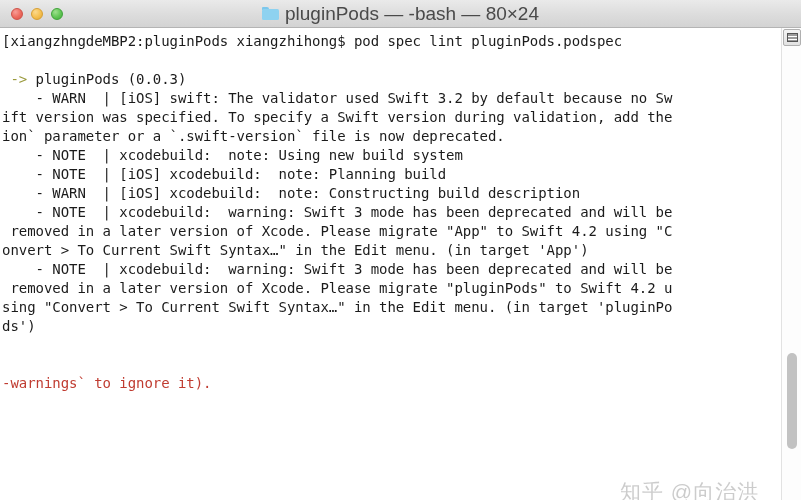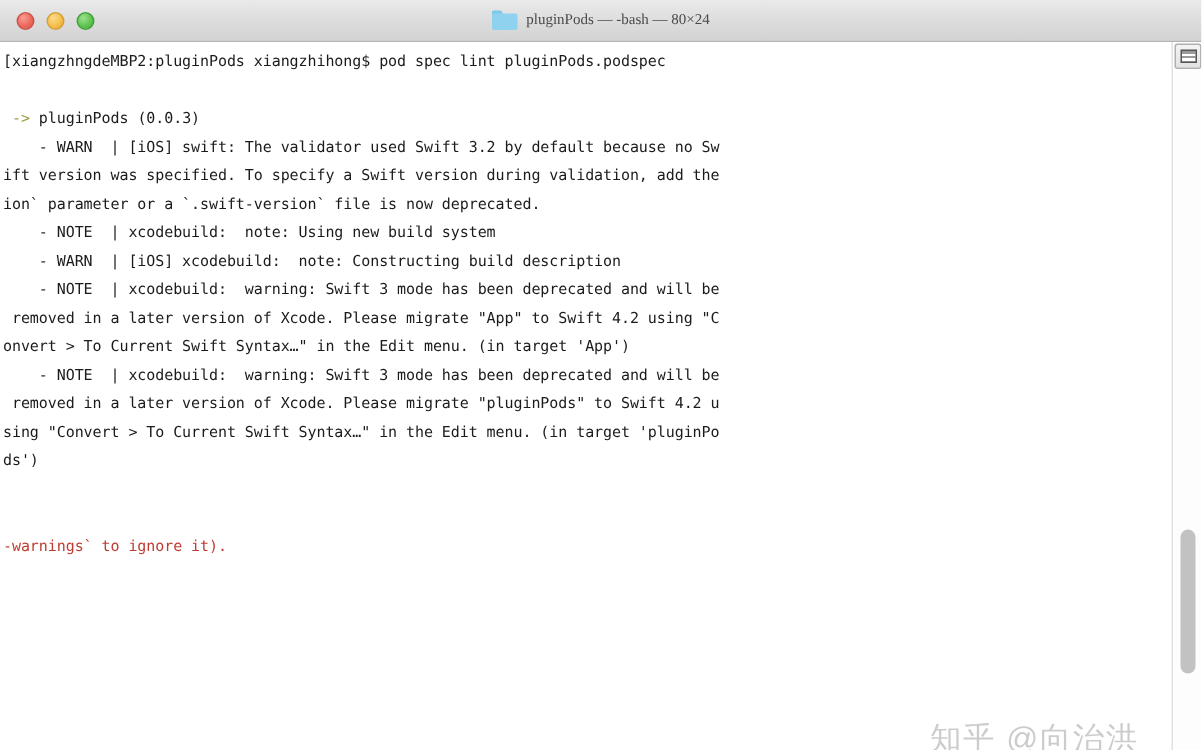--- a/index.html
+++ b/index.html
@@ -81,8 +81,8 @@
     border-radius: 1.5px;
   }
   #window-title {
-    font-family: Liberation Serif, serif;
-    font-size: 10px;
+    font-family: Liberation Sans, sans-serif;
+    font-size: 19px;
     color: #4a4a4a;
     white-space: nowrap;
   }

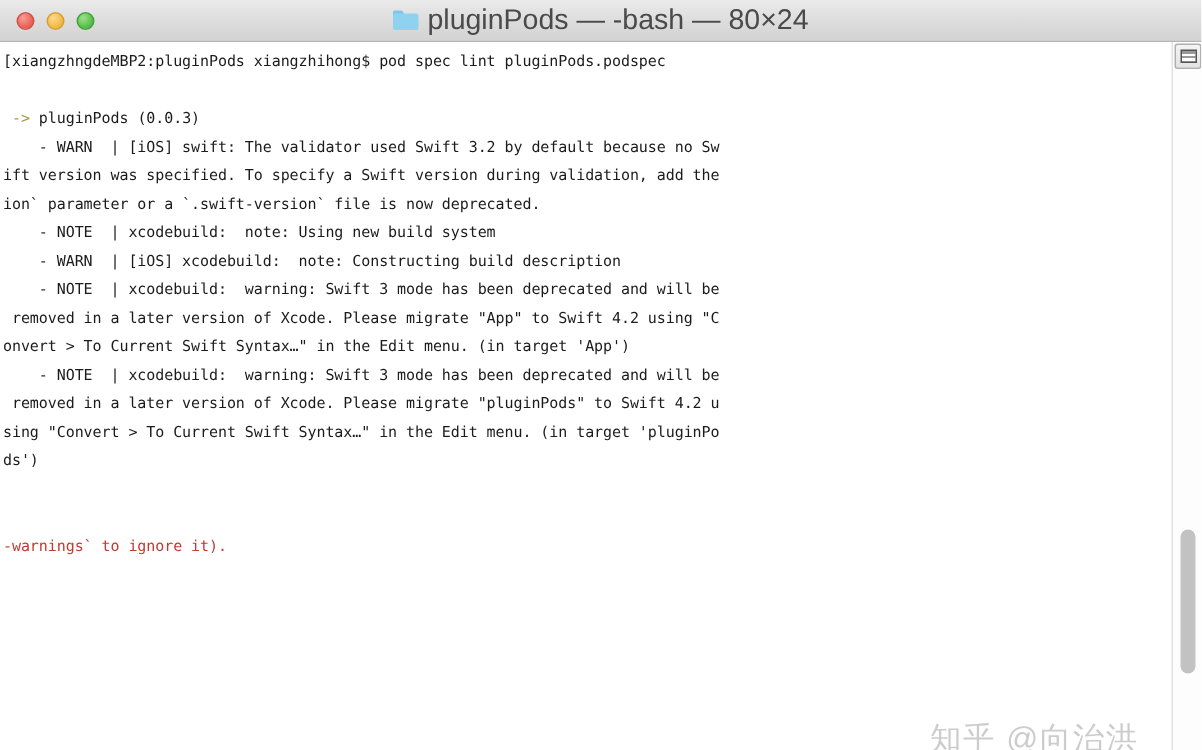--- a/index.html
+++ b/index.html
@@ -106,7 +106,7 @@
   }
   .line {
     font-family: "DejaVu Sans Mono", monospace;
-    font-size: 10px;
+    font-size: 14px;
     line-height: 19px;
     height: 19px;
     color: #1b1b1b;

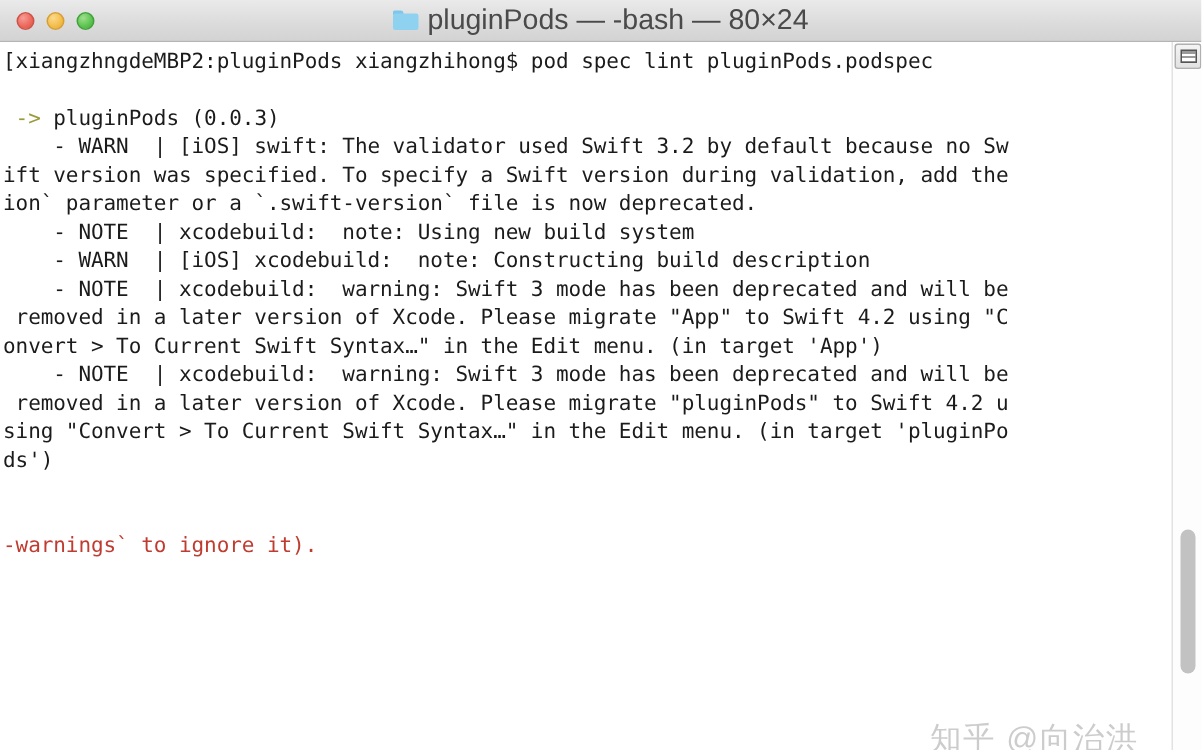--- a/index.html
+++ b/index.html
@@ -216,6 +216,7 @@
         <div class="line">ift version was specified. To specify a Swift version during validation, add the</div>
         <div class="line">ion` parameter or a `.swift-version` file is now deprecated.</div>
         <div class="line">    - NOTE  | xcodebuild:  note: Using new build system</div>
+        <div class="line">    - NOTE  | [iOS] xcodebuild:  note: Planning build</div>
         <div class="line">    - WARN  | [iOS] xcodebuild:  note: Constructing build description</div>
         <div class="line">    - NOTE  | xcodebuild:  warning: Swift 3 mode has been deprecated and will be</div>
         <div class="line"> removed in a later version of Xcode. Please migrate "App" to Swift 4.2 using "C</div>

